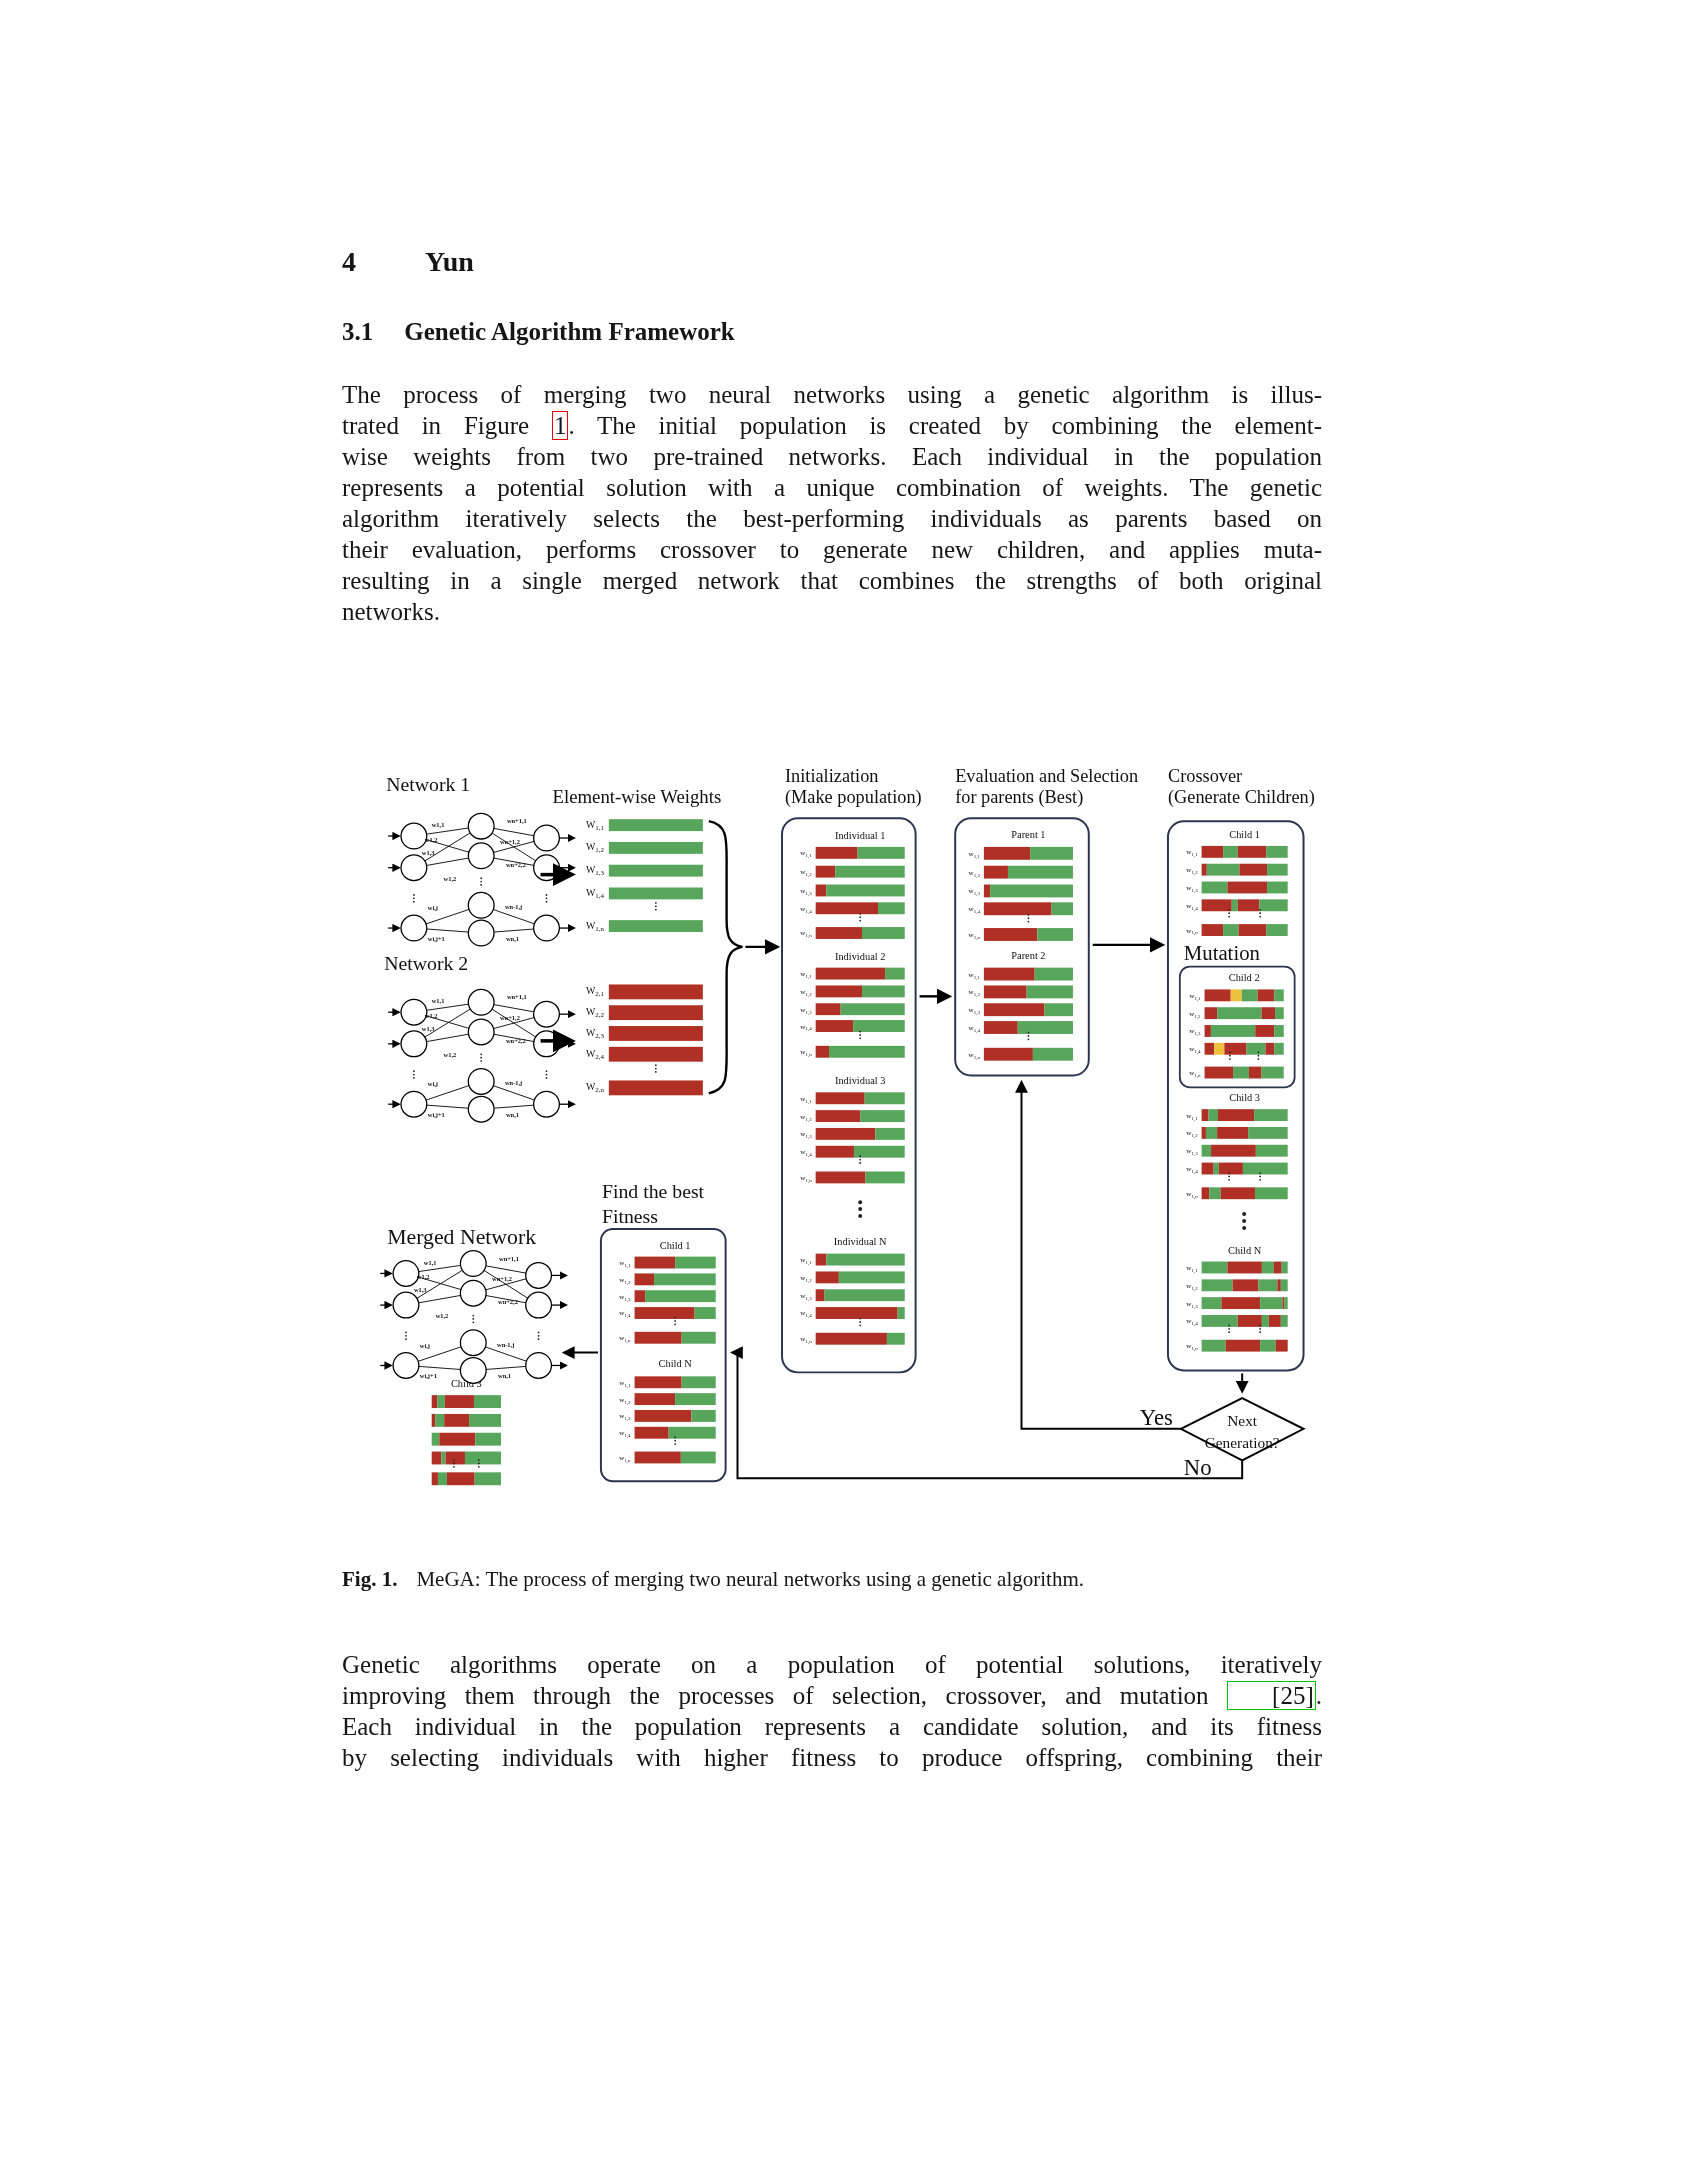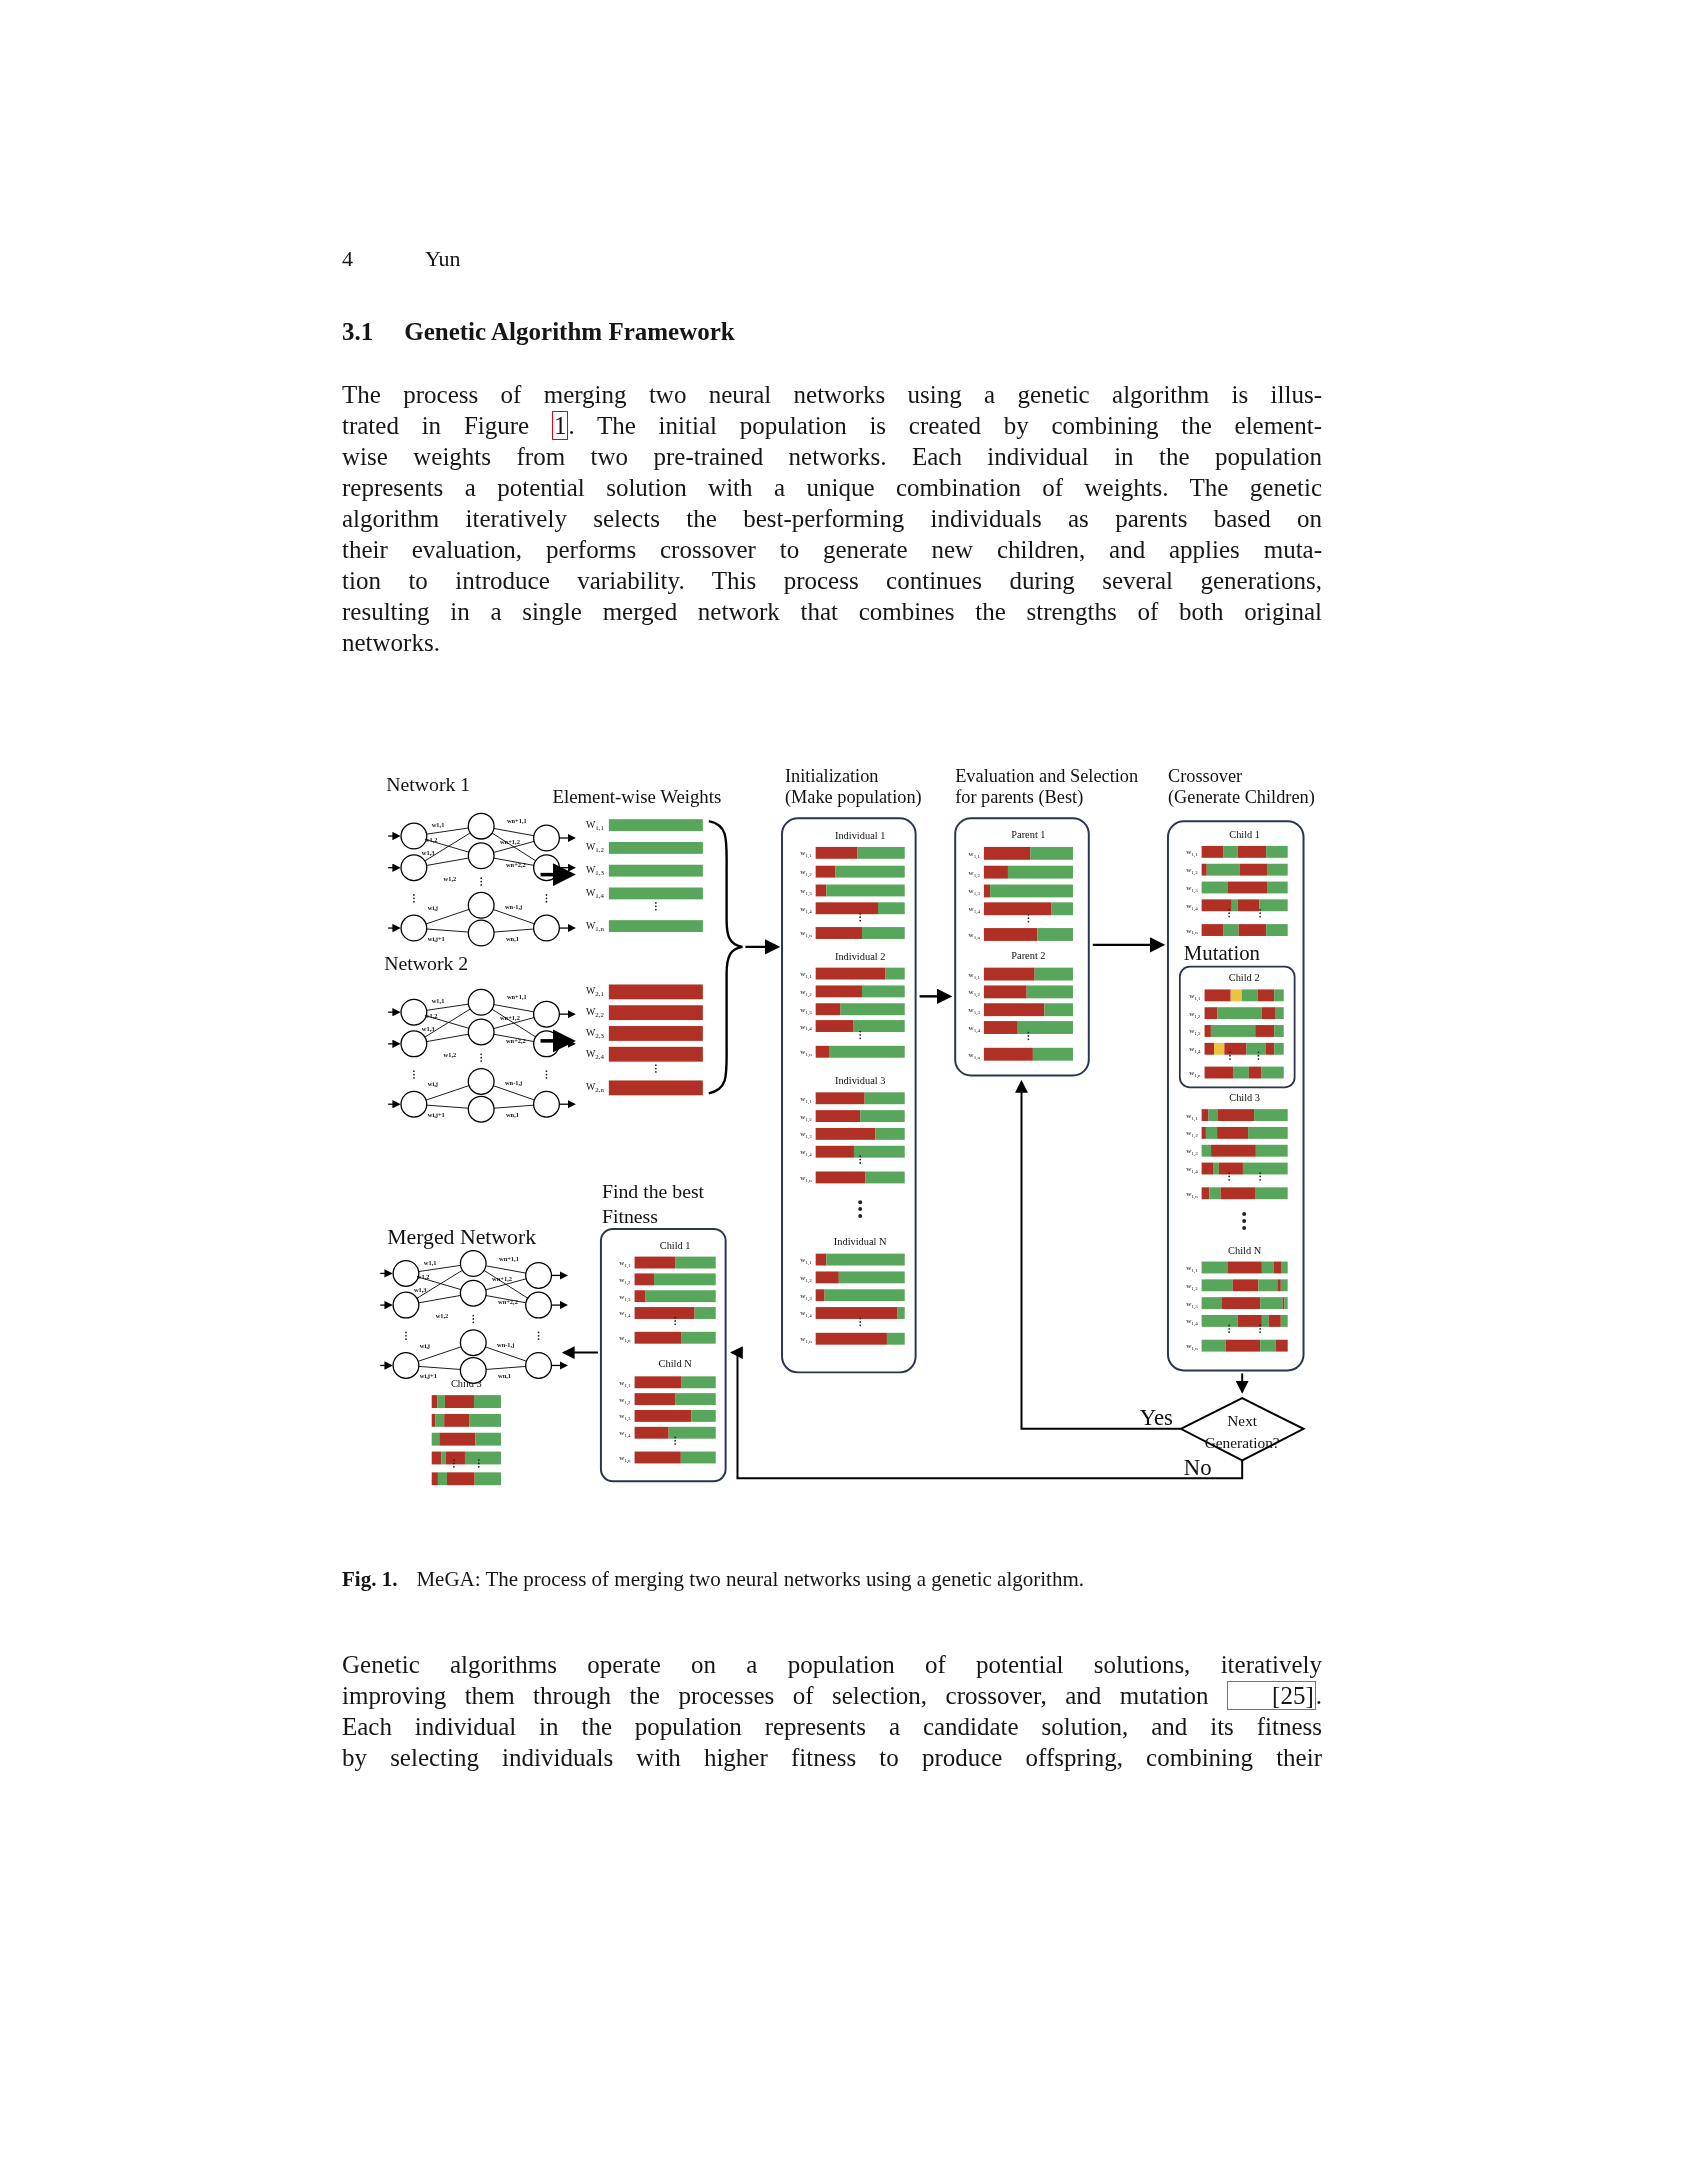--- a/index.html
+++ b/index.html
@@ -9,7 +9,7 @@
     -webkit-font-smoothing:antialiased;
   }
   .abs{position:absolute;}
-  #running-head{top:246px;left:342px;width:980px;font-size:22px;}
+  #running-head{top:246px;left:342px;width:980px;font-size:28px;font-weight:bold;}
   #running-head .pageno{display:inline-block;width:83px;}
   #section-heading{top:318px;left:342px;width:980px;font-size:25px;font-weight:bold;}
   #section-heading .secnum{display:inline-block;margin-right:31px;}

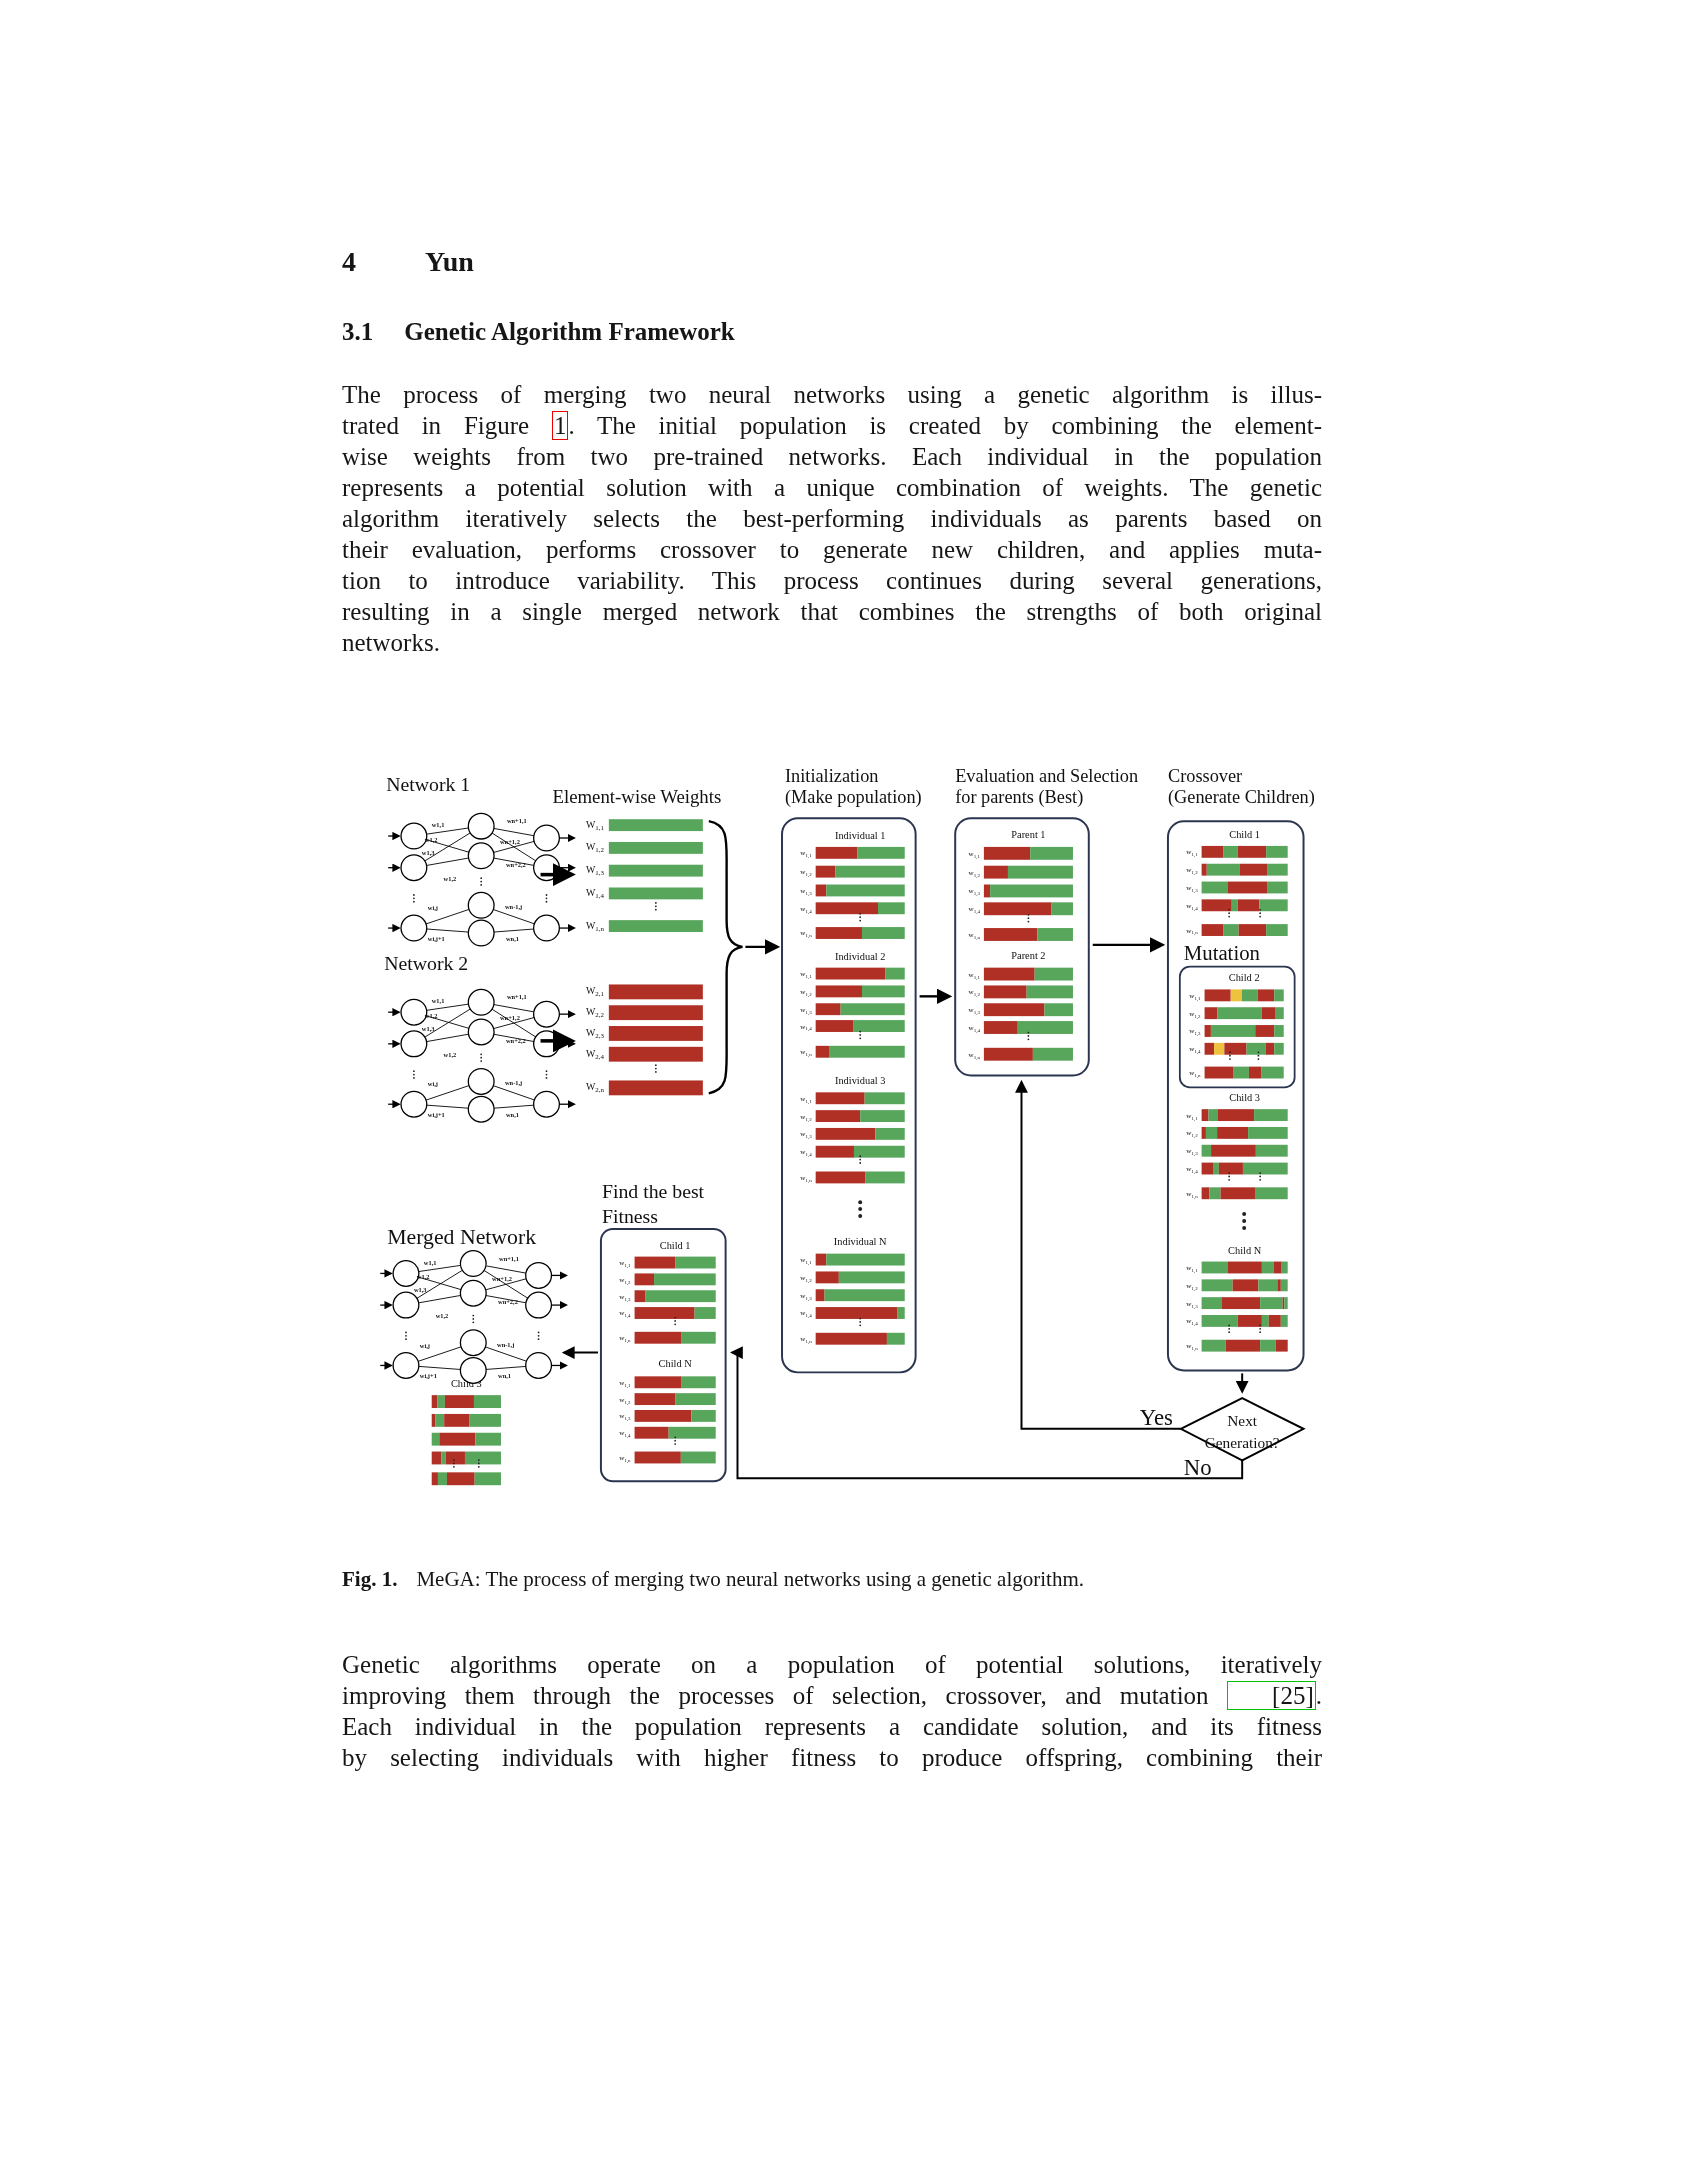--- a/index.html
+++ b/index.html
@@ -43,7 +43,6 @@
     <div class="pline">represents a potential solution with a unique combination of weights. The genetic</div>
     <div class="pline">algorithm iteratively selects the best-performing individuals as parents based on</div>
     <div class="pline">their evaluation, performs crossover to generate new children, and applies muta-</div>
-    <div class="pline">tion to introduce variability. This process continues during several generations,</div>
     <div class="pline">resulting in a single merged network that combines the strengths of both original</div>
     <div class="pline left">networks.</div>
   </div>

